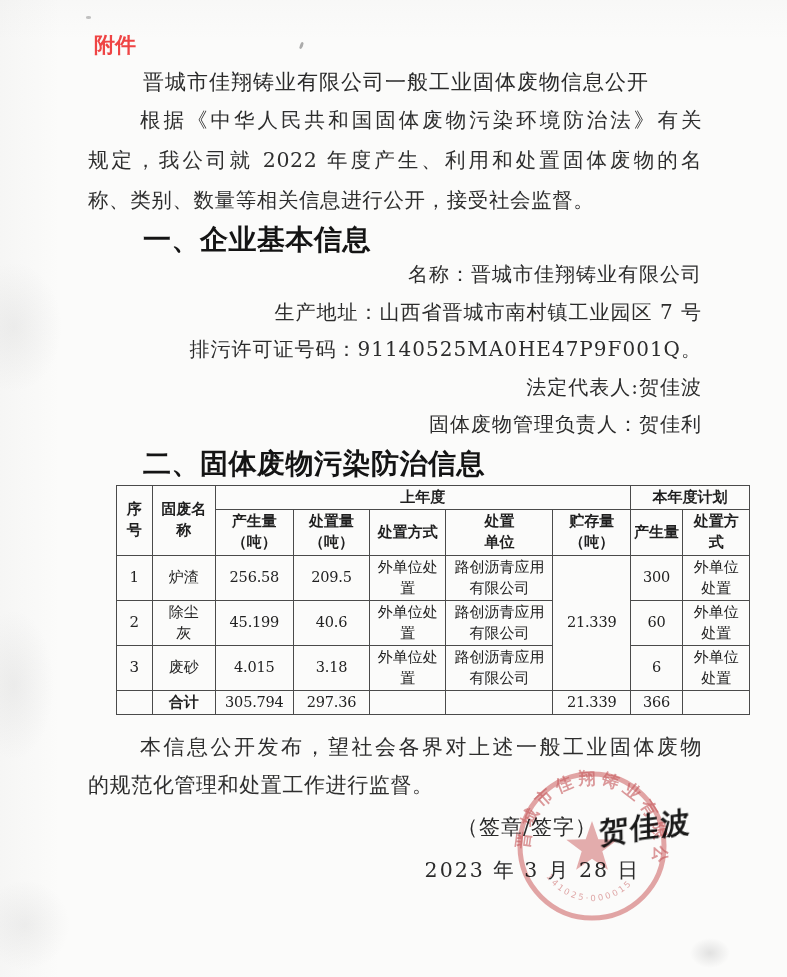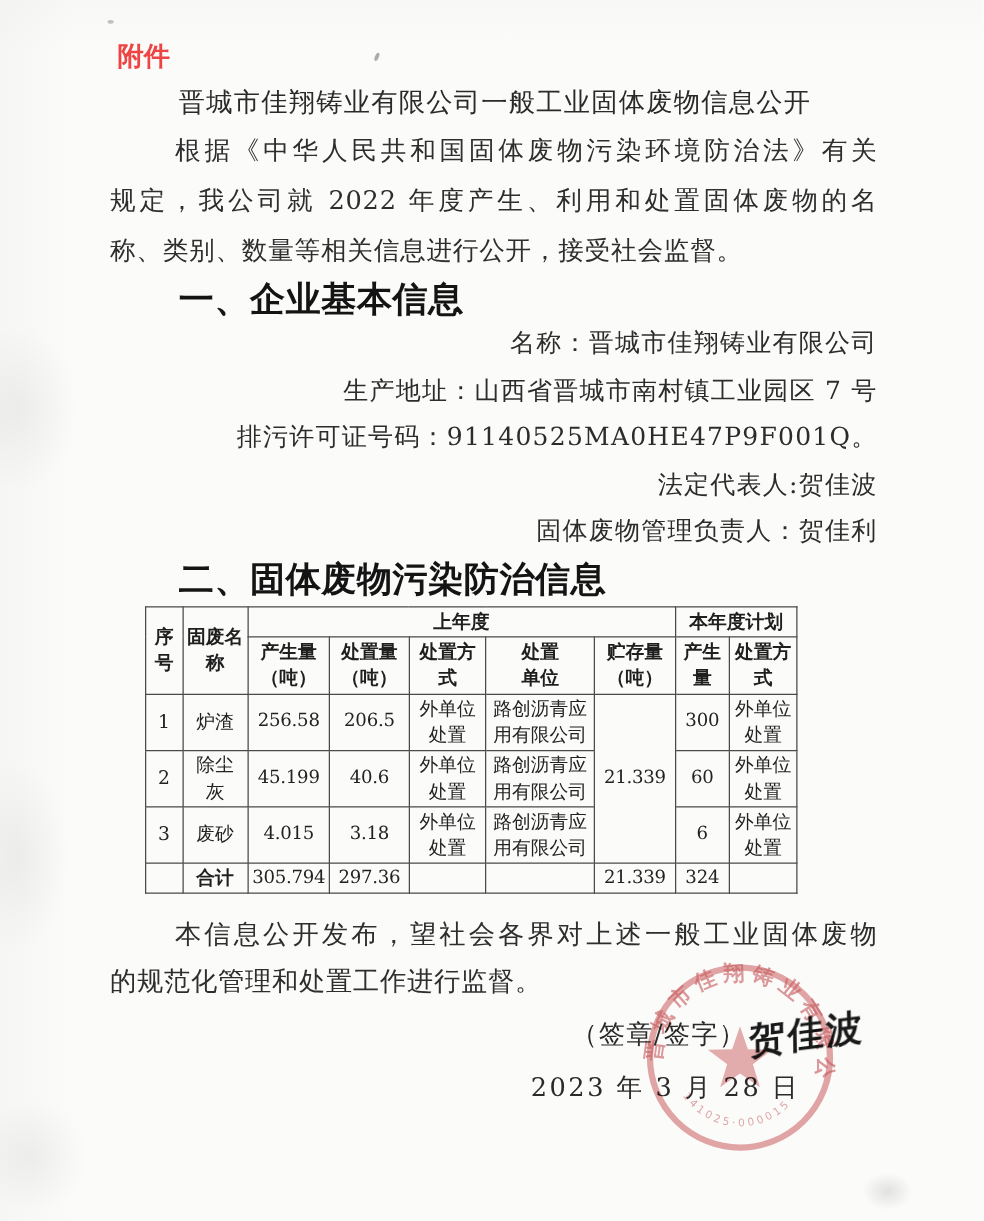--- a/index.html
+++ b/index.html
@@ -40,7 +40,7 @@
     letter-spacing:1px;white-space:nowrap;color:#2c2c2c;text-align:right;}
 
   .tbl-wrap{margin-left:28px;margin-top:5px;}
-  table.waste{border-collapse:collapse;width:522px;font-size:15px;color:#222;
+  table.waste{border-collapse:collapse;width:634px;font-size:15px;color:#222;
     border:1px solid #454545;}
   table.waste td{border:1px solid #4a4a4a;text-align:center;vertical-align:middle;
     padding:1px 3px;line-height:21px;}

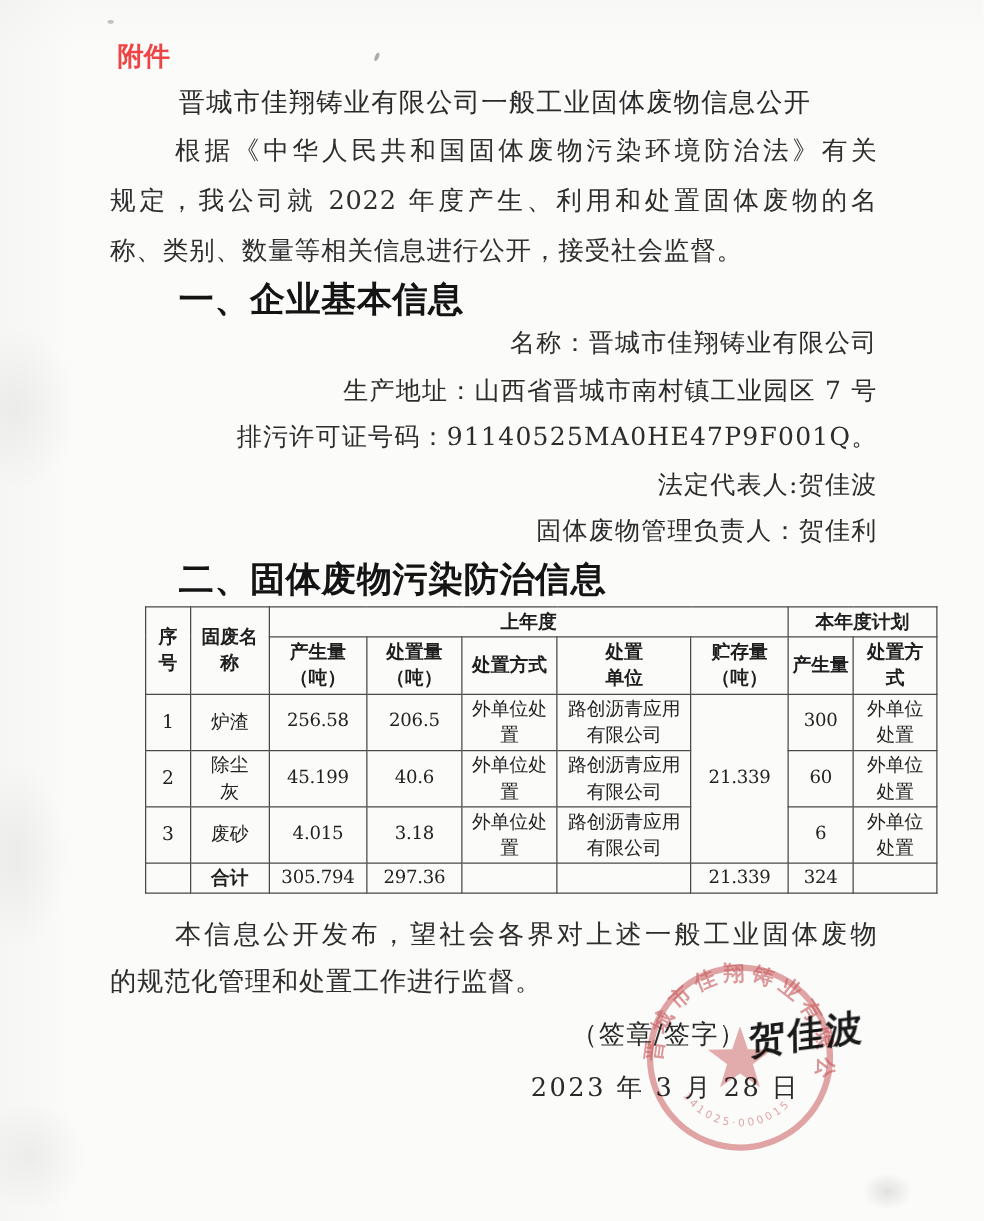--- a/index.html
+++ b/index.html
@@ -133,7 +133,7 @@
           <td>1</td>
           <td>炉渣</td>
           <td class="num">256.58</td>
-          <td class="num">206.5</td>
+          <td class="num">209.5</td>
           <td>外单位处置</td>
           <td>路创沥青应用有限公司</td>
           <td rowspan="3" class="num">21.339</td>

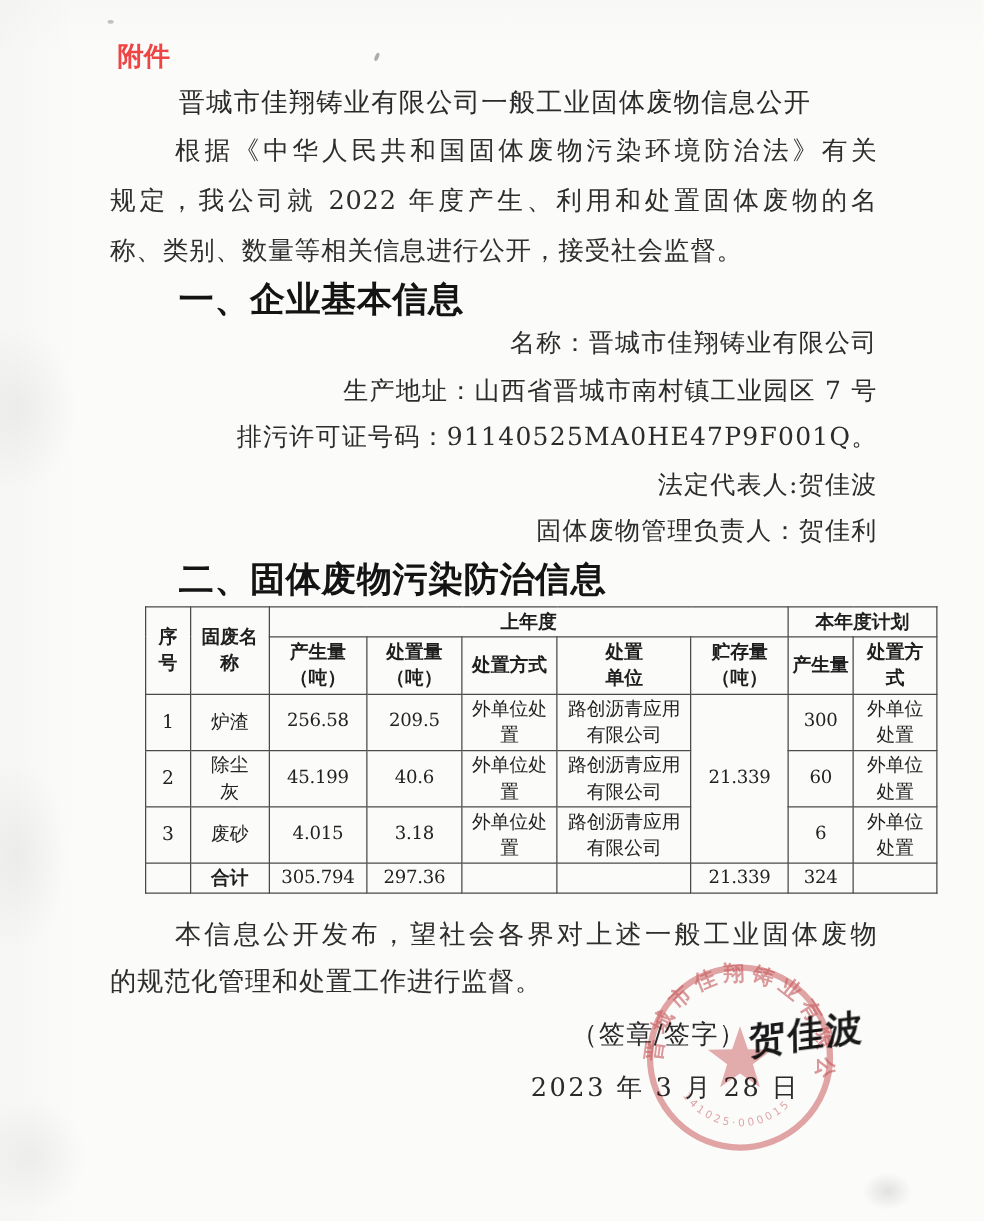--- a/index.html
+++ b/index.html
@@ -169,7 +169,7 @@
           <td></td>
           <td></td>
           <td class="num">21.339</td>
-          <td class="num">324</td>
+          <td class="num">366</td>
           <td></td>
         </tr>
       </tbody>

